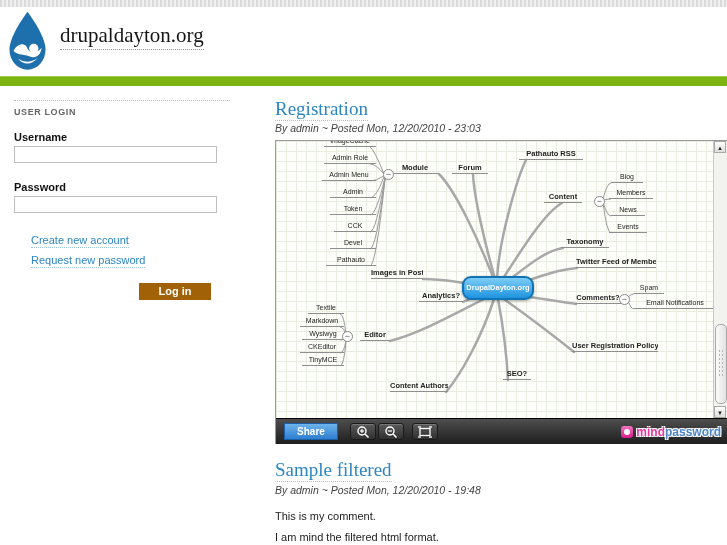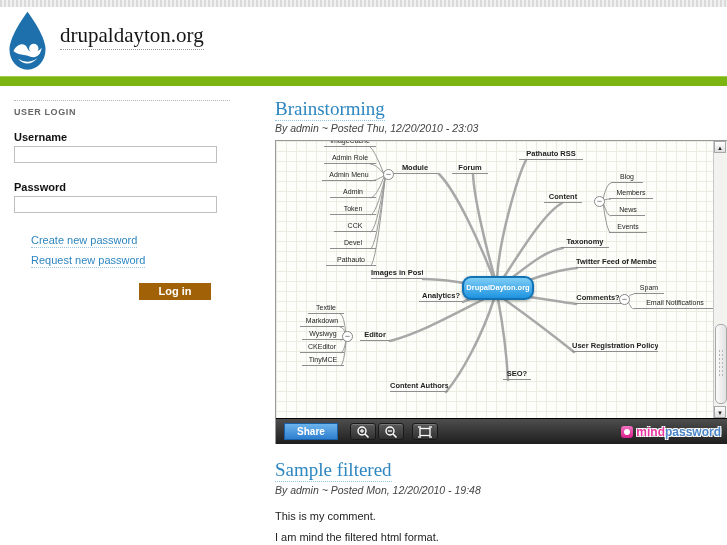--- a/index.html
+++ b/index.html
@@ -106,7 +106,7 @@
 <div class="abs" id="login-btn">Log in</div>
 
 <div class="abs" style="left:275px;top:98px">
-  <a class="post-title" href="#">Brainstorming</a>
+  <a class="post-title" href="#">Registration</a>
 </div>
 <div class="abs byline" style="left:275px;top:122px">By admin ~ Posted Thu, 12/20/2010 - 23:03</div>
 

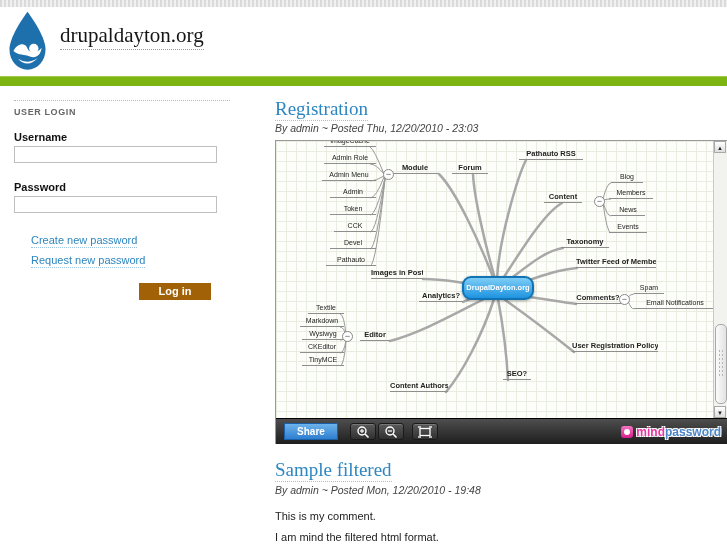--- a/index.html
+++ b/index.html
@@ -108,7 +108,7 @@
 <div class="abs" style="left:275px;top:98px">
   <a class="post-title" href="#">Registration</a>
 </div>
-<div class="abs byline" style="left:275px;top:122px">By admin ~ Posted Thu, 12/20/2010 - 23:03</div>
+<div class="abs byline" style="left:275px;top:122px">By admin ~ Posted Mon, 12/20/2010 - 23:03</div>
 
 <div class="abs" id="mindmap">
   <div id="mm-canvas">

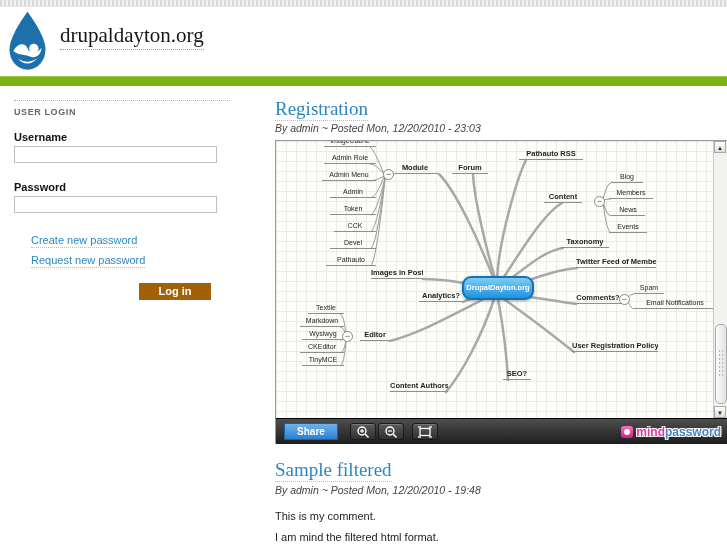--- a/index.html
+++ b/index.html
@@ -100,7 +100,7 @@
 <div class="abs field-label" style="top:181px">Password</div>
 <input class="text-input" style="top: 196px;" type="password">
 
-<a class="abs sb-link" href="#" style="top:234px">Create new password</a>
+<a class="abs sb-link" href="#" style="top:234px">Create new account</a>
 <a class="abs sb-link" href="#" style="top:254px">Request new password</a>
 
 <div class="abs" id="login-btn">Log in</div>

